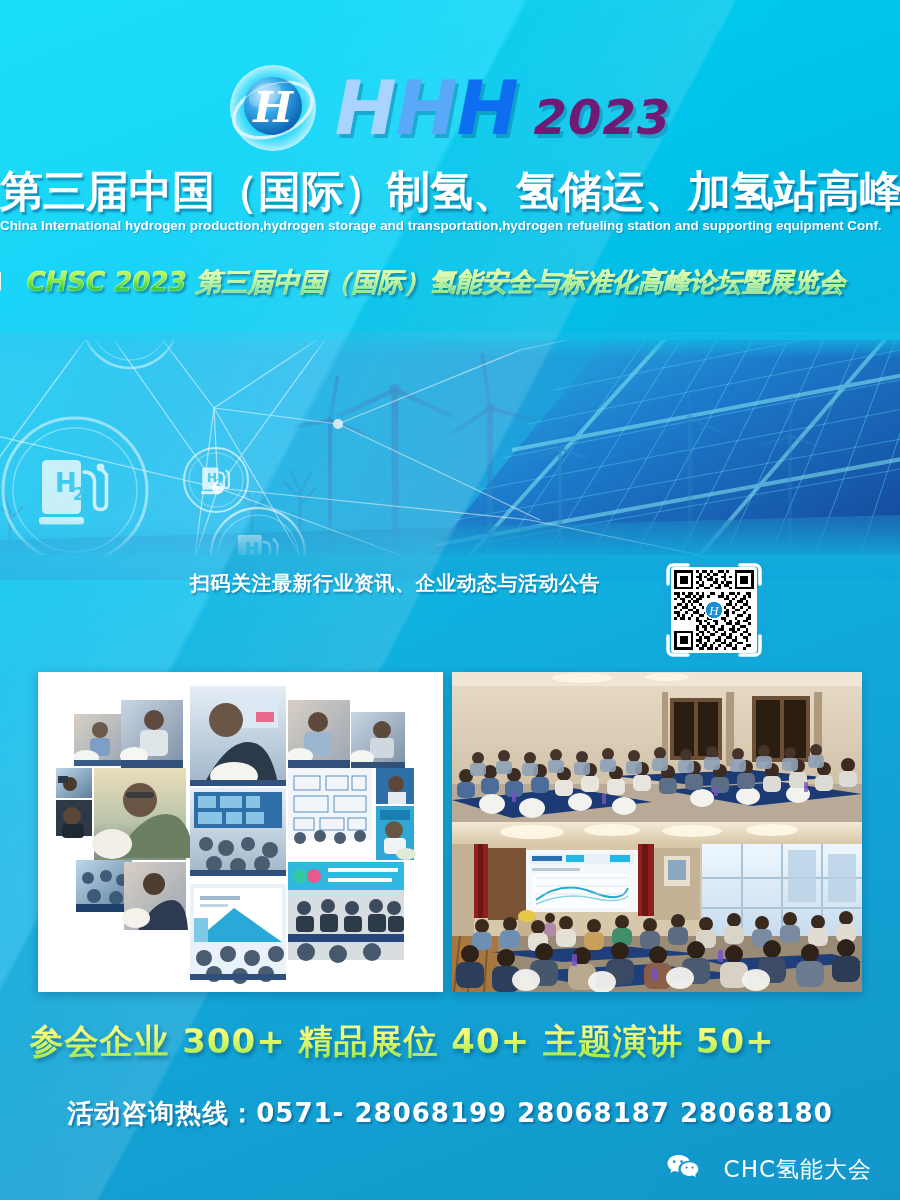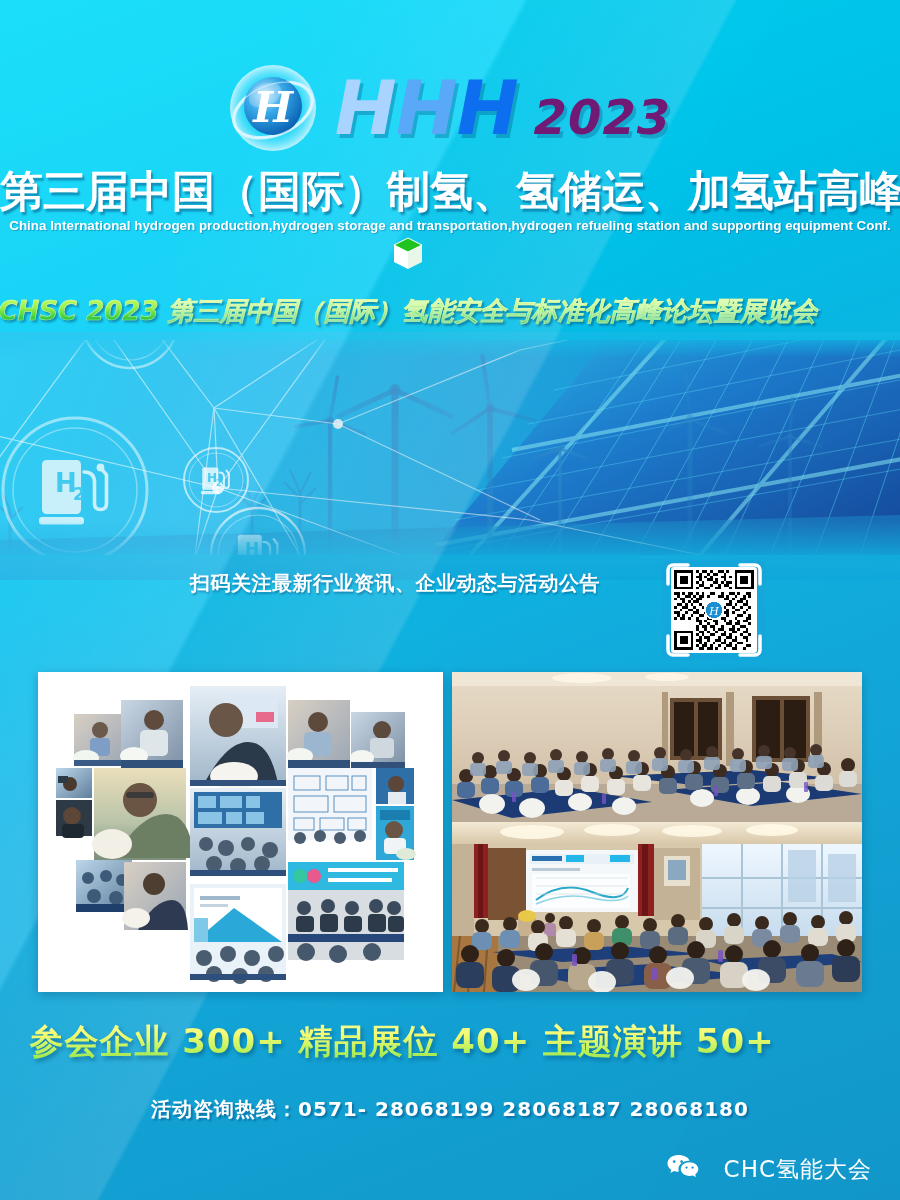--- a/index.html
+++ b/index.html
@@ -61,7 +61,7 @@
     text-shadow:2px 3px 2px rgba(0,60,110,.45);
   }
   .sub-en{
-    position:absolute;left:0;top:218px;width:900px;text-align:center;
+    position:absolute;left:0;top:218px;width:804px;text-align:center;
     font-size:13.4px;color:#ffffff;font-weight:600;white-space:nowrap;
     text-shadow:1px 1px 1px rgba(0,60,110,.35);
   }

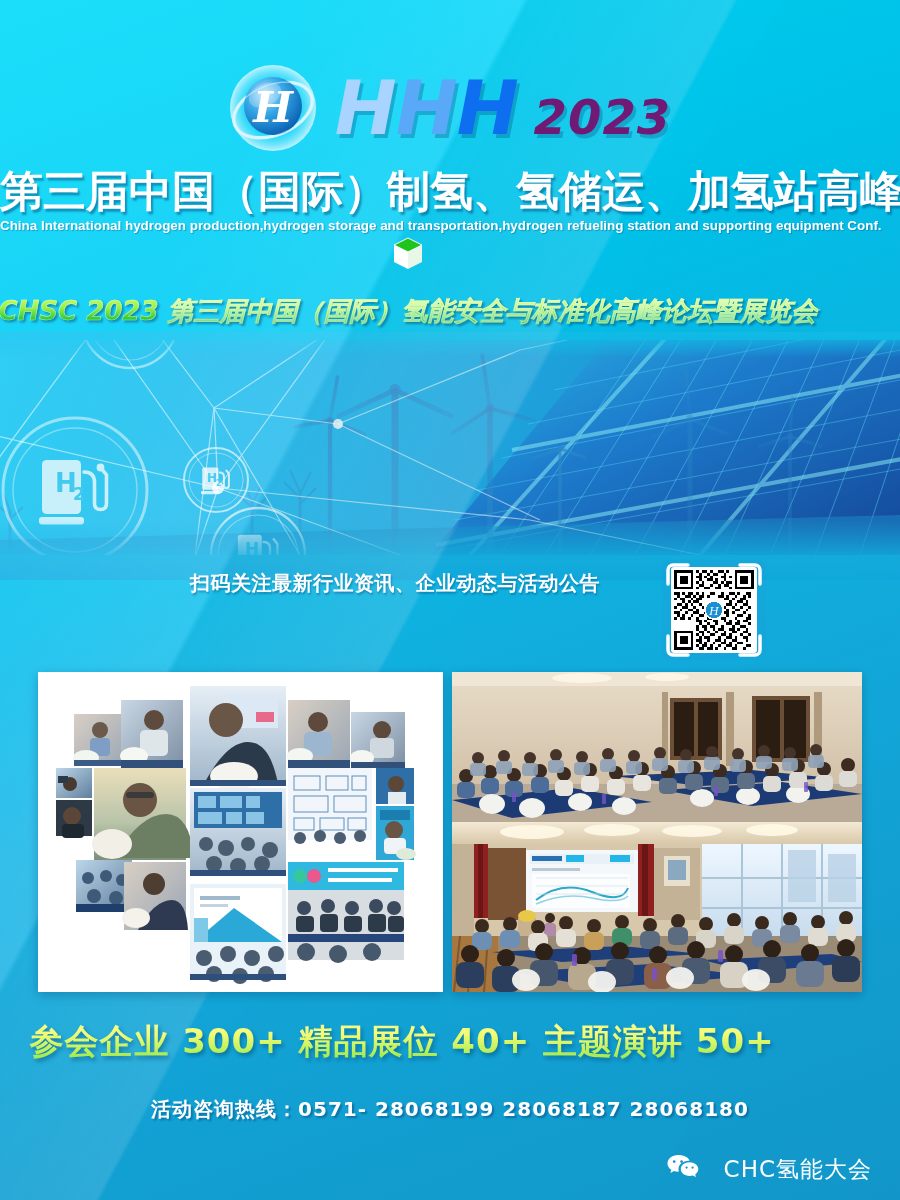--- a/index.html
+++ b/index.html
@@ -67,7 +67,7 @@
   }
 
   .forum-line{position:absolute;left:0;width:816px;height:40px;
-    display:flex;align-items:center;justify-content:center;gap:22px;flex-direction:column;}
+    display:flex;align-items:center;justify-content:center;gap:22px;}
   .forum-line .ftxt{
     font-family:"DejaVu Sans","Liberation Sans",sans-serif;
     font-weight:bold;font-style:italic;font-size:26px;white-space:nowrap;

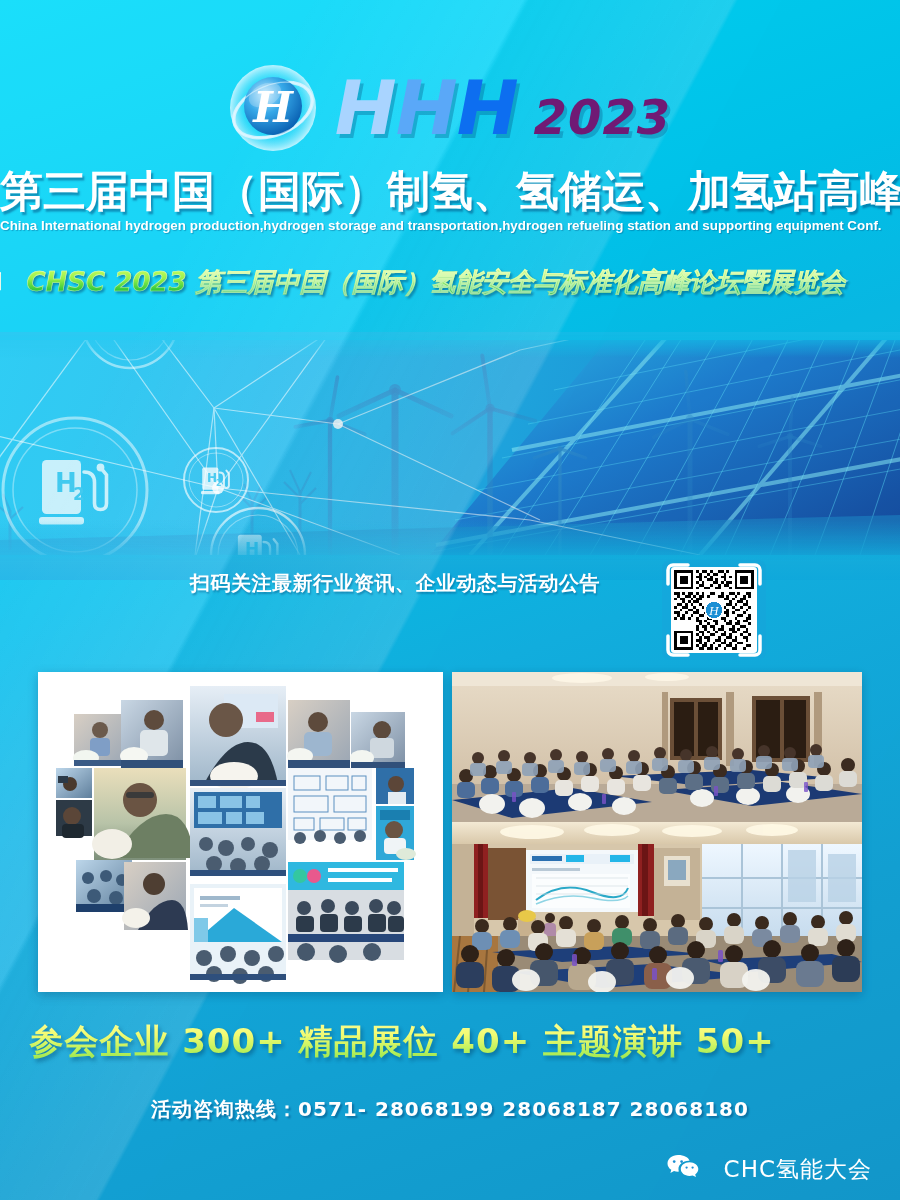--- a/index.html
+++ b/index.html
@@ -126,7 +126,7 @@
   .hotline{
     position:absolute;left:0;top:1096px;width:900px;text-align:center;
     font-family:"DejaVu Sans","Liberation Sans",sans-serif;
-    font-weight:bold;font-size:20px;color:#ffffff;white-space:nowrap;letter-spacing:1px;
+    font-weight:bold;font-size:26px;color:#ffffff;white-space:nowrap;letter-spacing:1px;
     text-shadow:2px 2px 2px rgba(0,60,110,.45);
   }
   .wechat{

